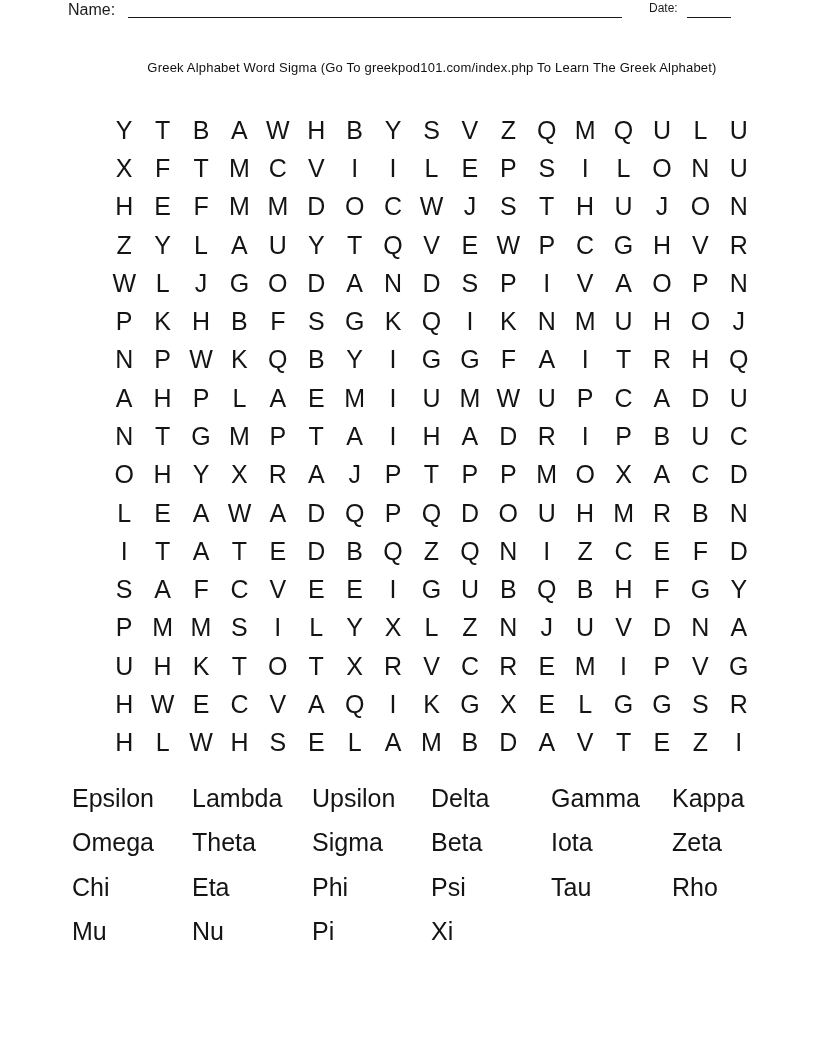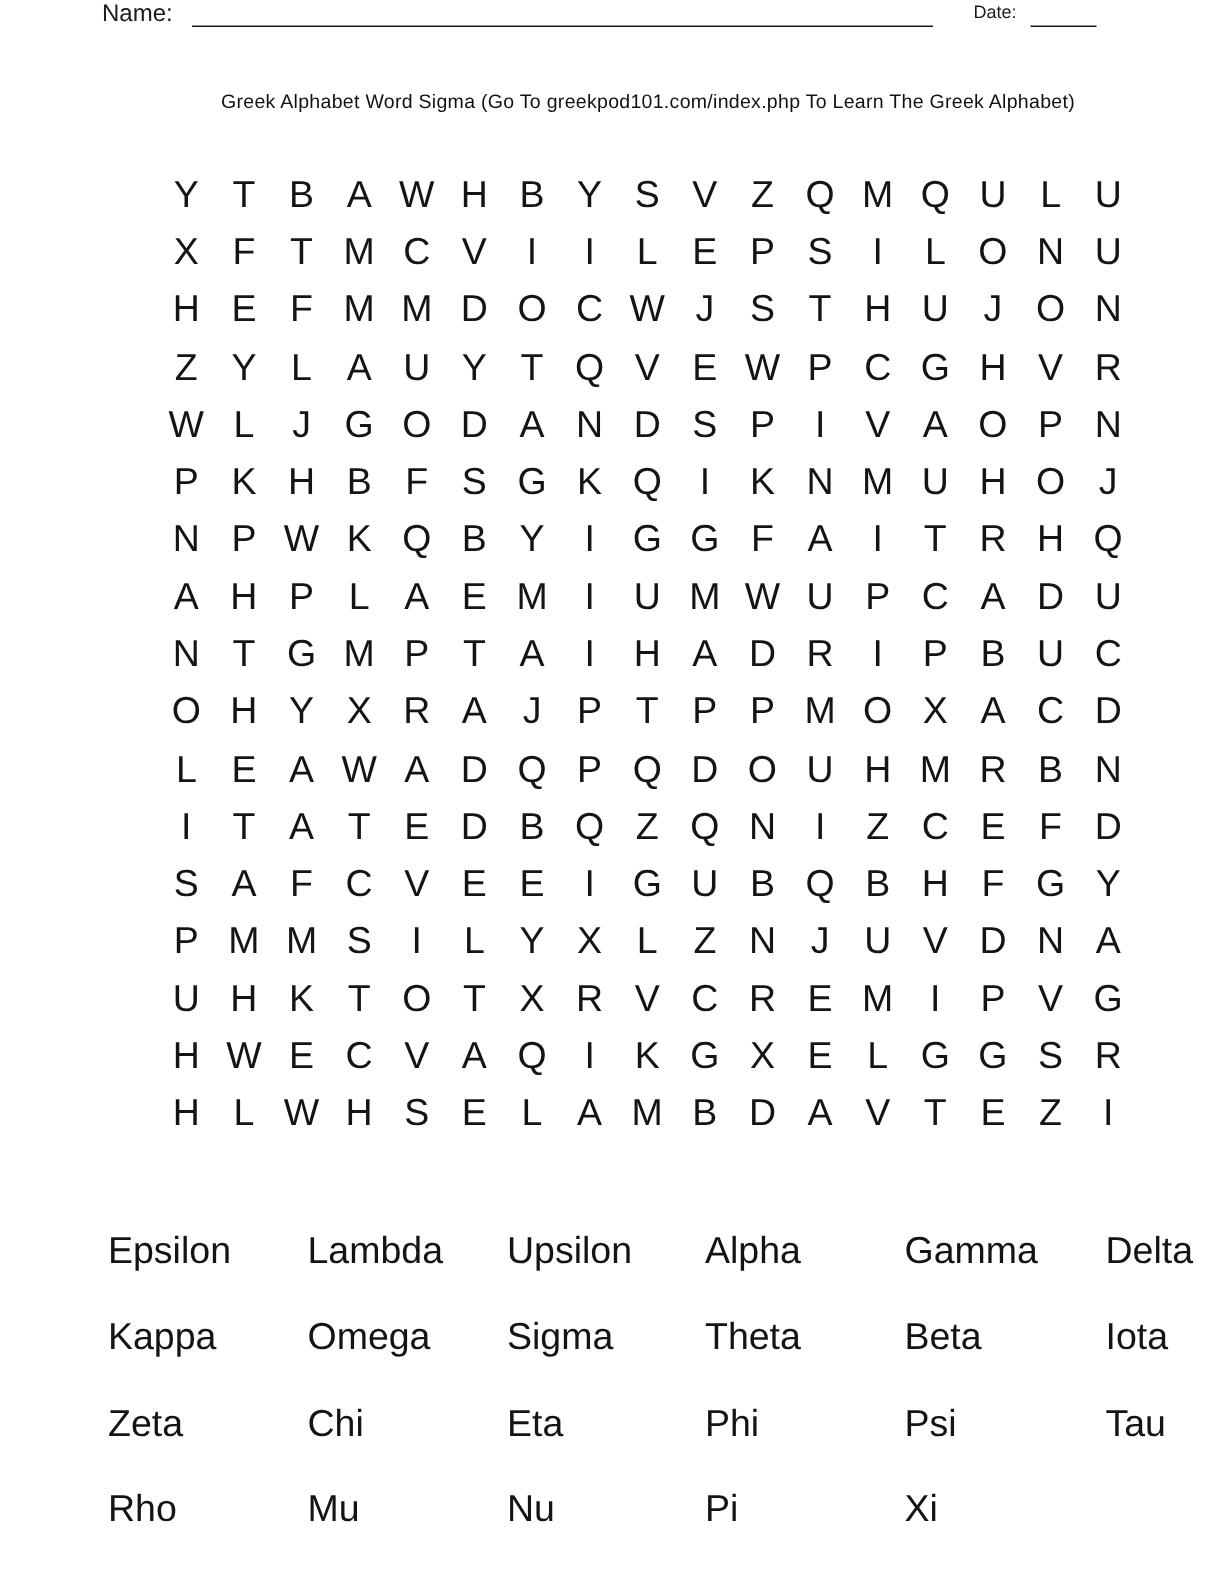--- a/index.html
+++ b/index.html
@@ -65,12 +65,11 @@
 
   
   .words {
-    position: absolute; left: 48px; top: 812px;
+    position: absolute; left: 48px; top: 776px;
     width: 716px;
     display: grid;
     grid-template-columns: 120px 120px 119px 120px 121px 1fr;
     grid-auto-rows: 44.4px;
-    gap: 13px;
   }
   .word {
     font-size: 25px;

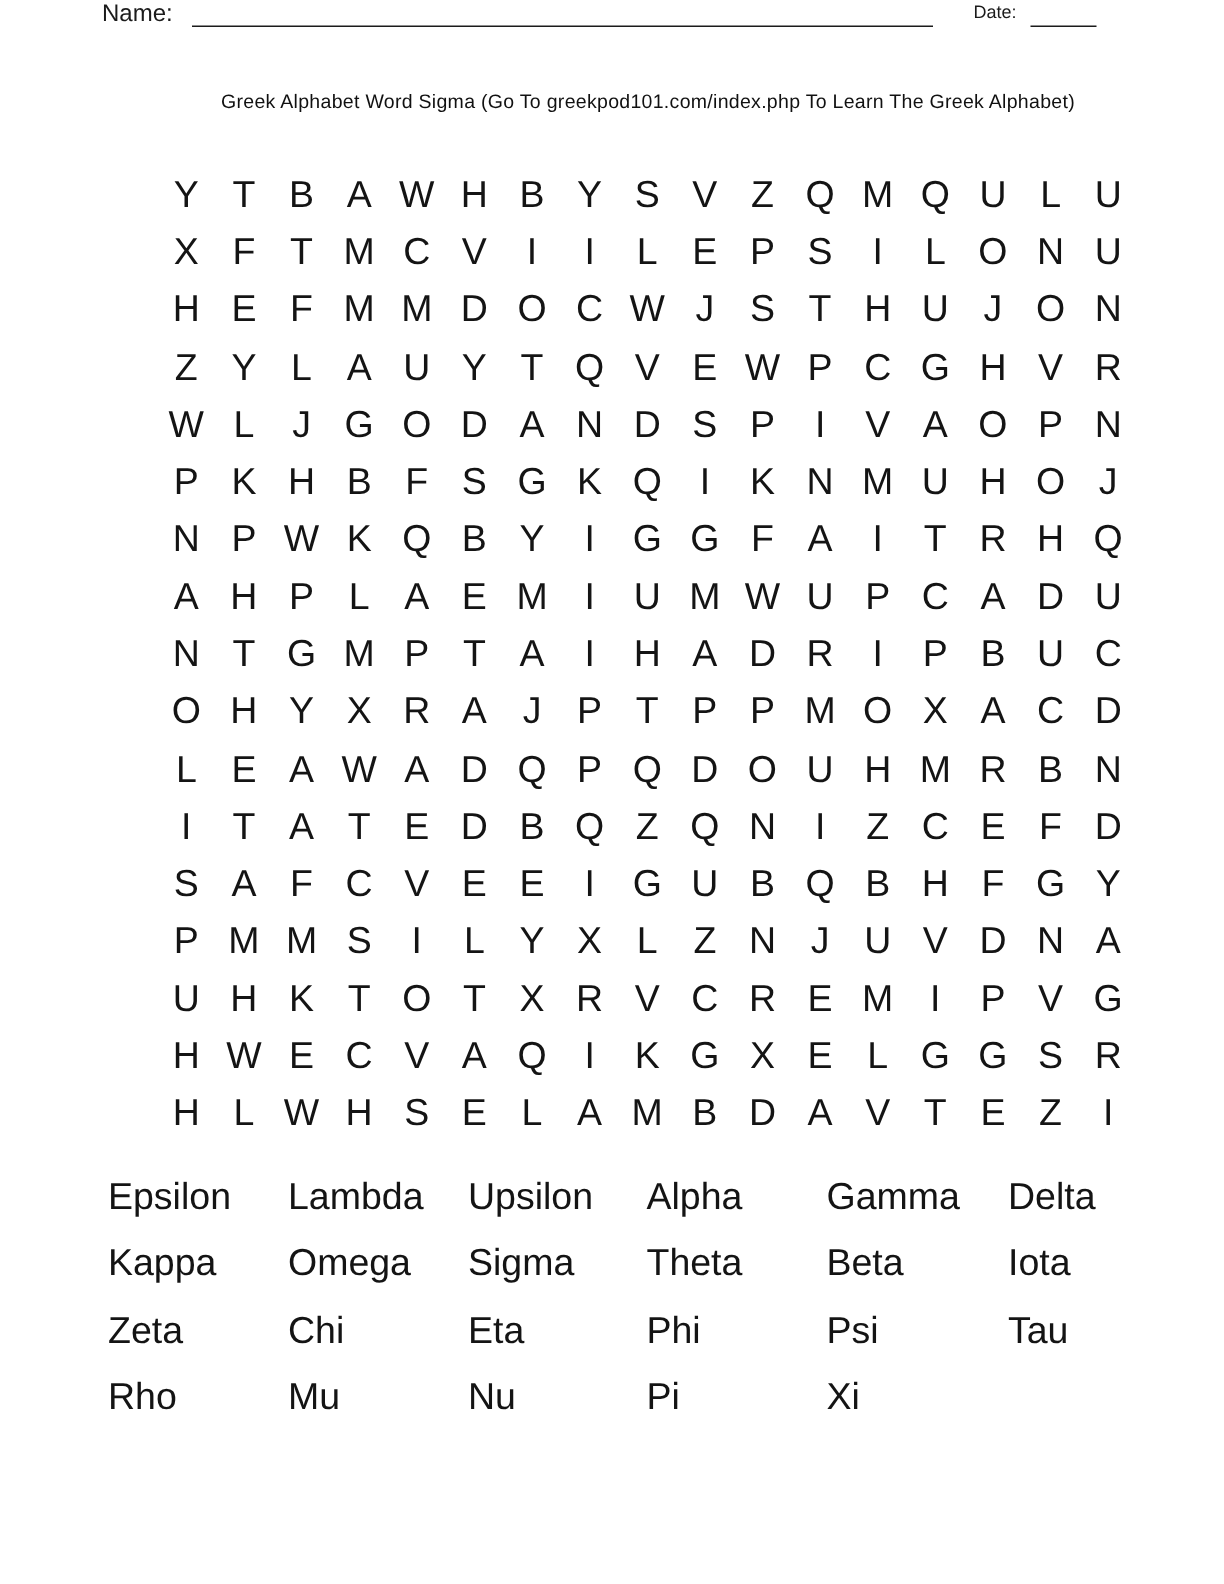--- a/index.html
+++ b/index.html
@@ -386,7 +386,6 @@
       <div class="word">Epsilon</div>
       <div class="word">Lambda</div>
       <div class="word">Upsilon</div>
-      <div class="word">Alpha</div>
       <div class="word">Gamma</div>
       <div class="word">Delta</div>
       <div class="word">Kappa</div>

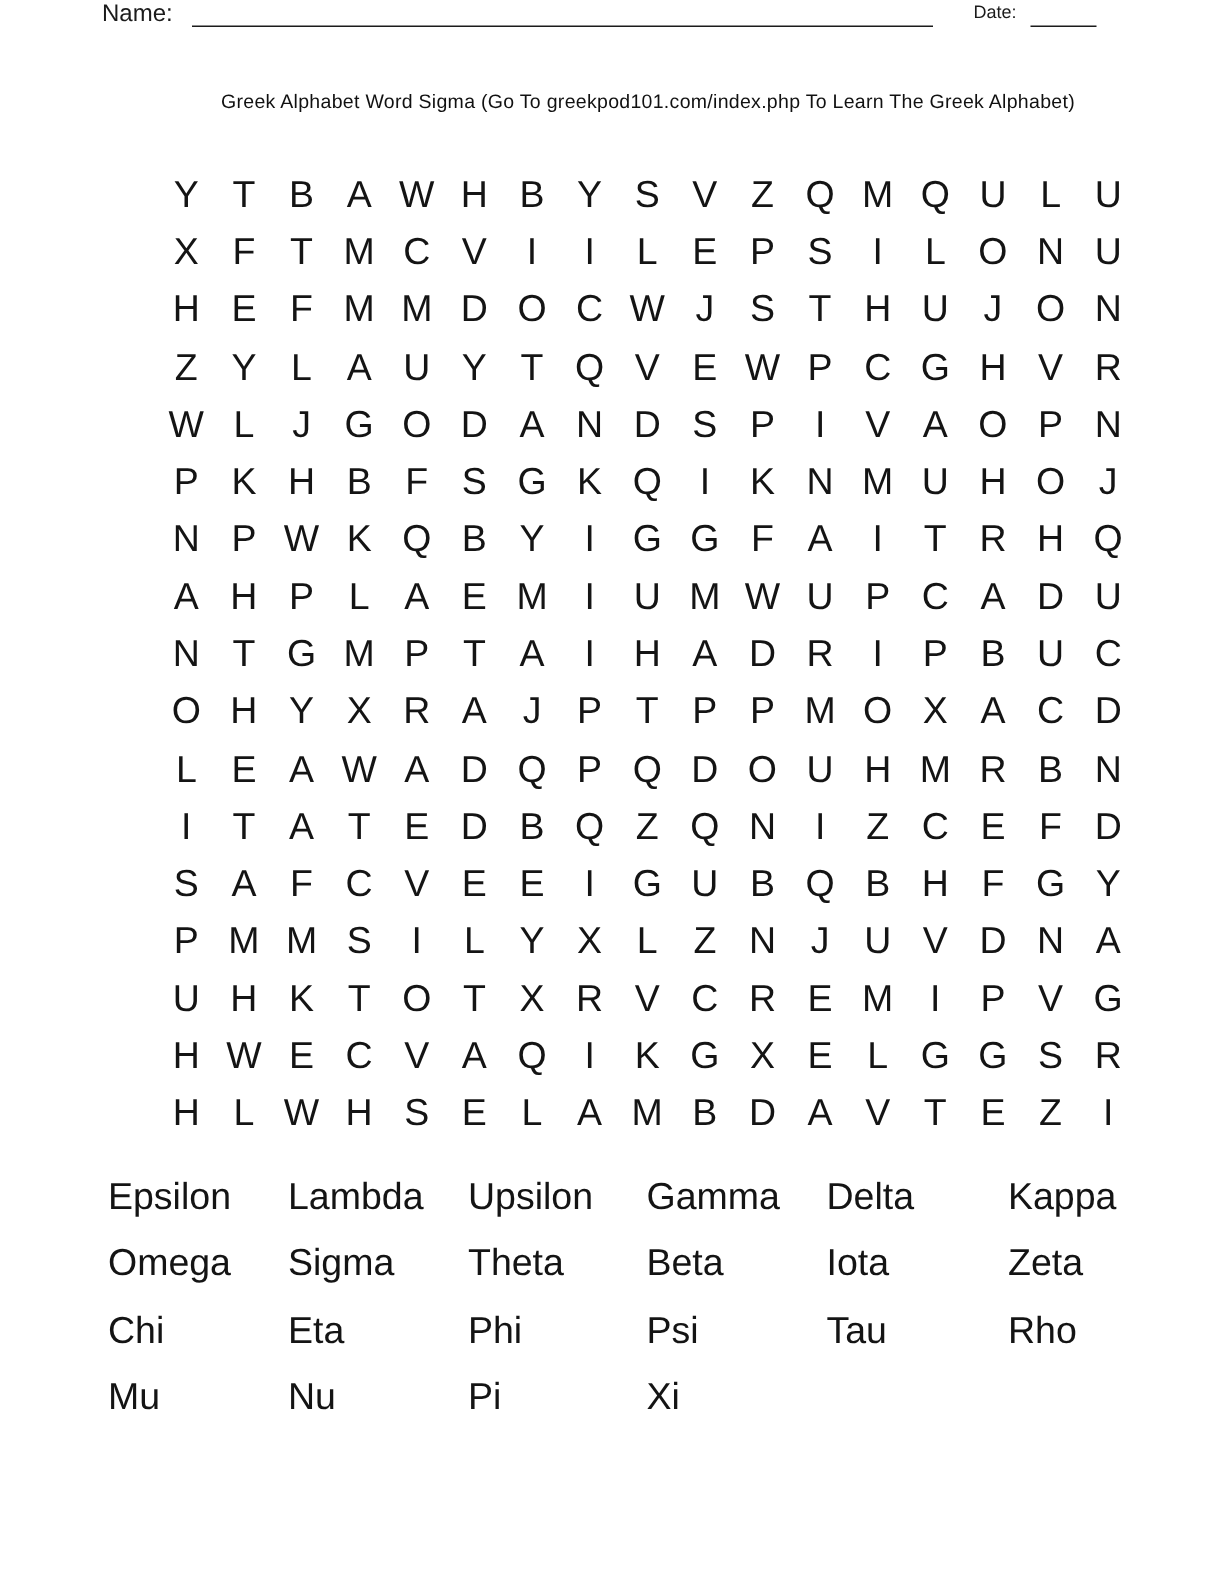--- a/index.html
+++ b/index.html
@@ -386,8 +386,8 @@
       <div class="word">Epsilon</div>
       <div class="word">Lambda</div>
       <div class="word">Upsilon</div>
+      <div class="word">Delta</div>
       <div class="word">Gamma</div>
-      <div class="word">Delta</div>
       <div class="word">Kappa</div>
       <div class="word">Omega</div>
       <div class="word">Sigma</div>

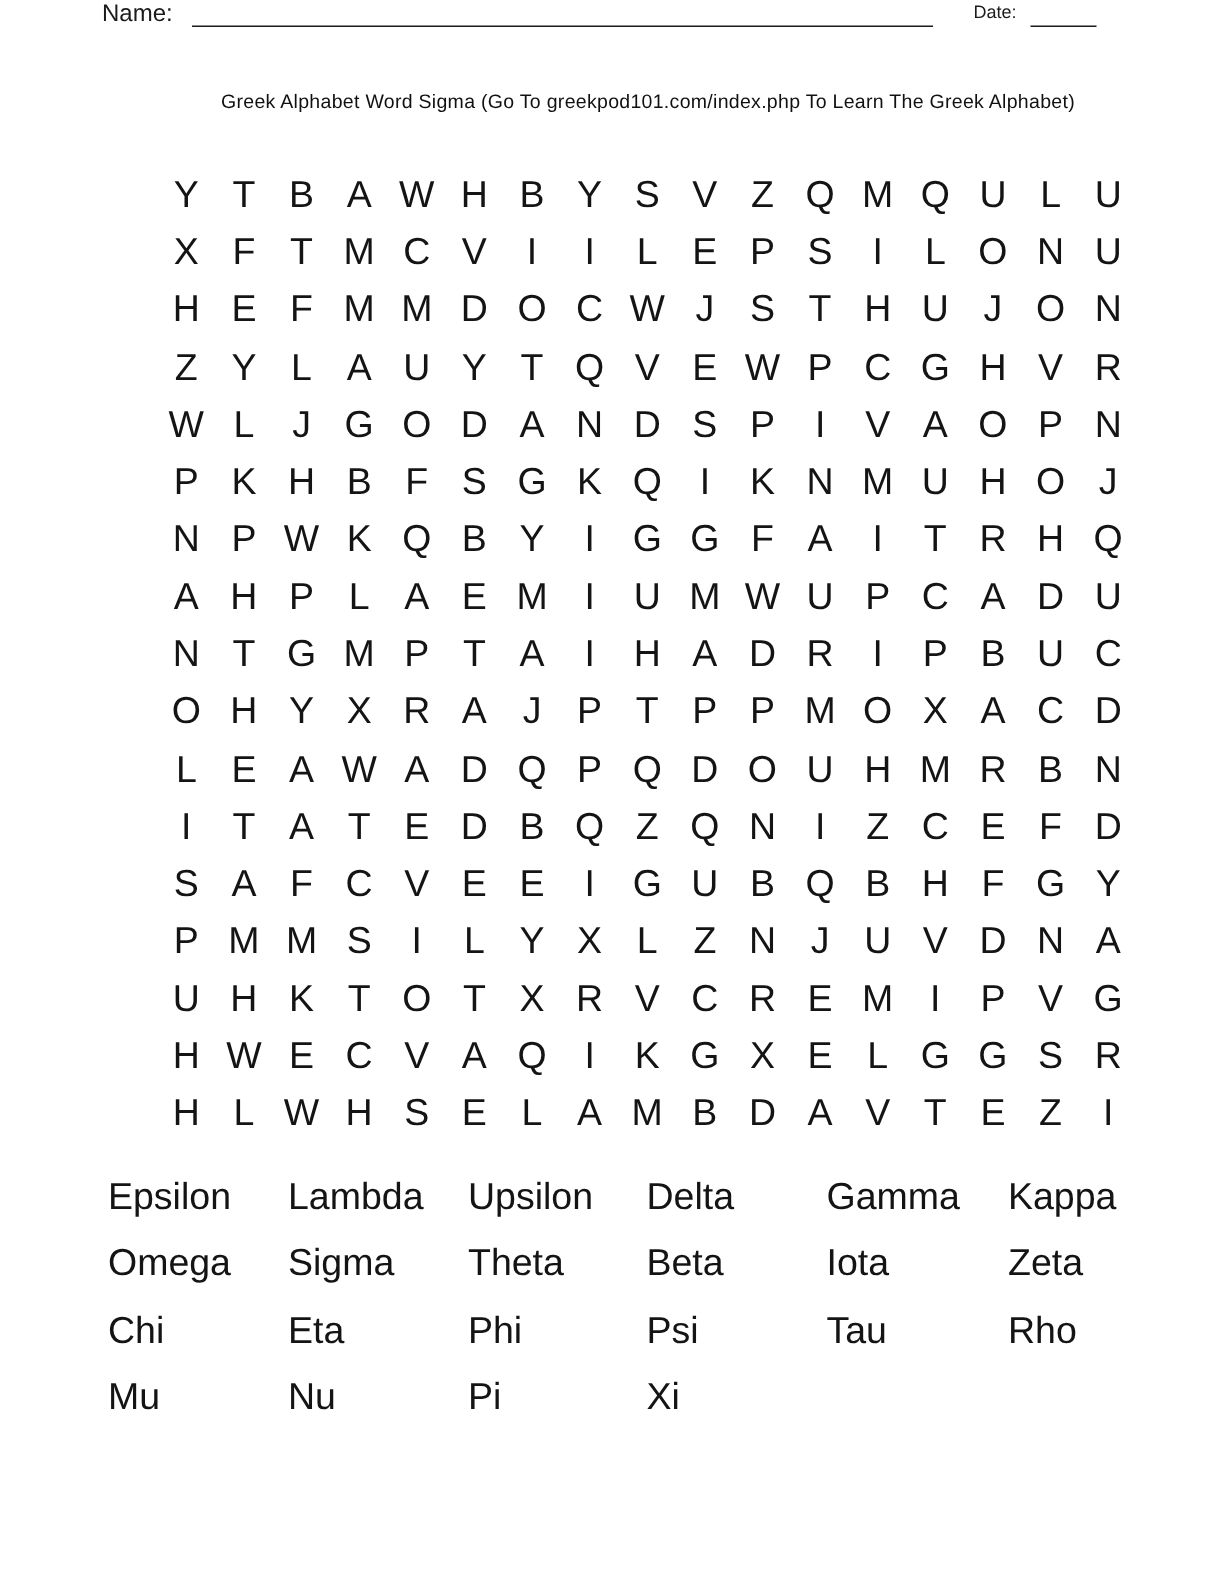--- a/index.html
+++ b/index.html
@@ -390,8 +390,8 @@
       <div class="word">Gamma</div>
       <div class="word">Kappa</div>
       <div class="word">Omega</div>
+      <div class="word">Theta</div>
       <div class="word">Sigma</div>
-      <div class="word">Theta</div>
       <div class="word">Beta</div>
       <div class="word">Iota</div>
       <div class="word">Zeta</div>

